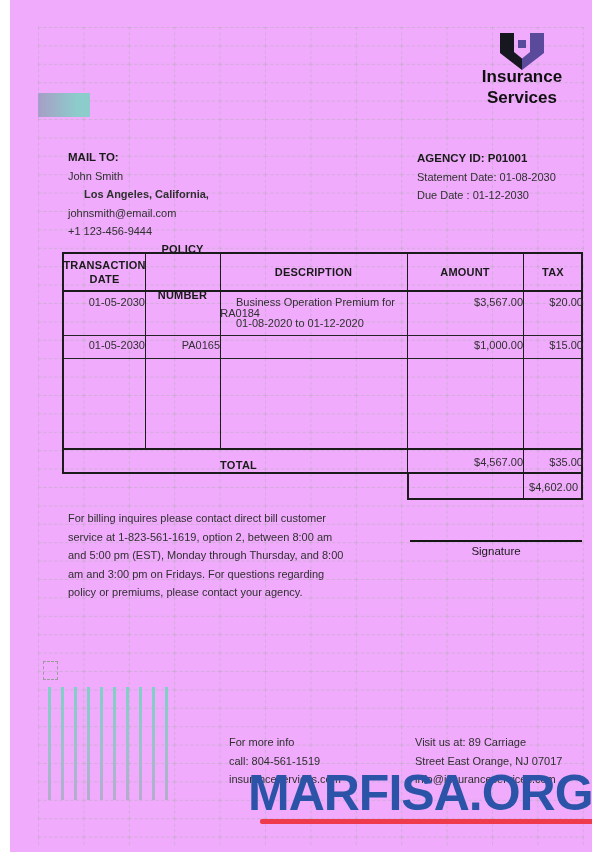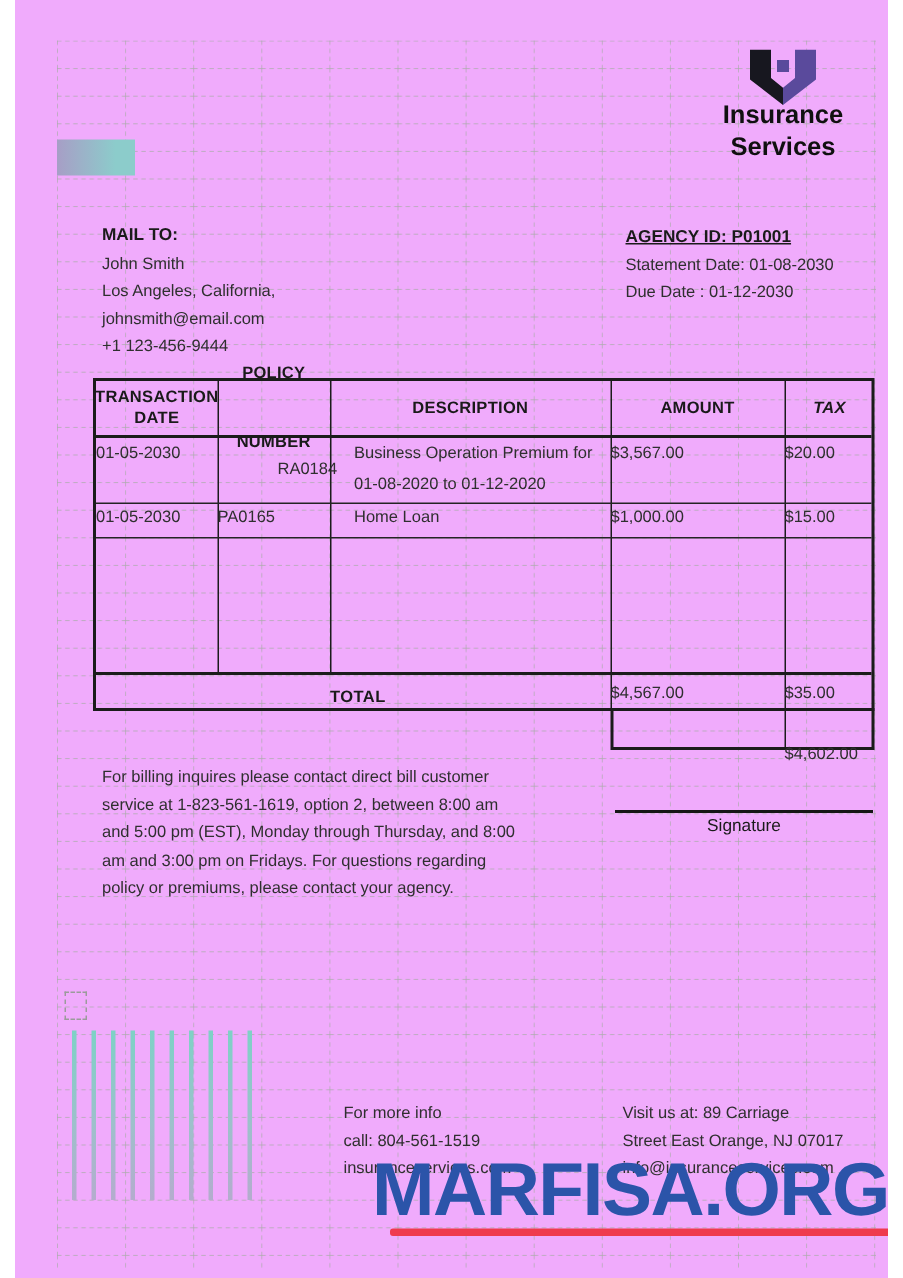--- a/index.html
+++ b/index.html
@@ -81,7 +81,7 @@
   </div>
 
   <div class="abs agency">
-    <div class="abs t11b" style="left:0;top:0;text-decoration:underline;">AGENCY ID: P01001</div>
+    <div class="abs t11b" style="left:0;top:0;">AGENCY ID: P01001</div>
     <div class="abs t11" style="left:0;top:18.5px;">Statement Date: 01-08-2030</div>
     <div class="abs t11" style="left:0;top:37px;">Due Date : 01-12-2030</div>
   </div>

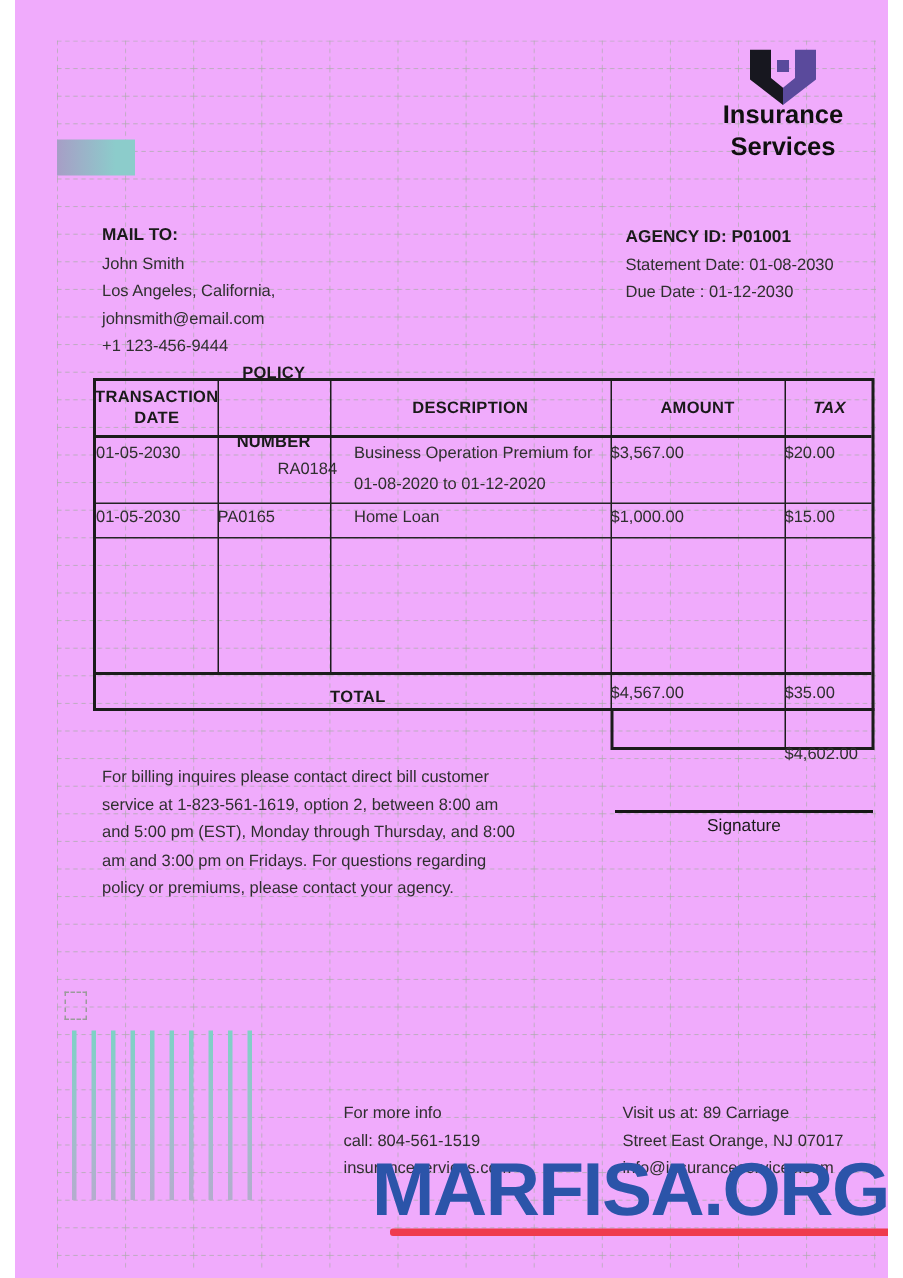--- a/index.html
+++ b/index.html
@@ -75,7 +75,7 @@
   <div class="abs mailto">
     <div class="abs t11b" style="left:0;top:0;">MAIL TO:</div>
     <div class="abs t11" style="left:0;top:18.5px;">John Smith</div>
-    <div class="abs t11" style="left:0;top:37px;">Los Angeles, California,</div>
+    <div class="abs t11" style="left:16px;top:37px;font-weight:bold;">Los Angeles, California,</div>
     <div class="abs t11" style="left:0;top:55.5px;">johnsmith@email.com</div>
     <div class="abs t11" style="left:0;top:74px;">+1 123-456-9444</div>
   </div>

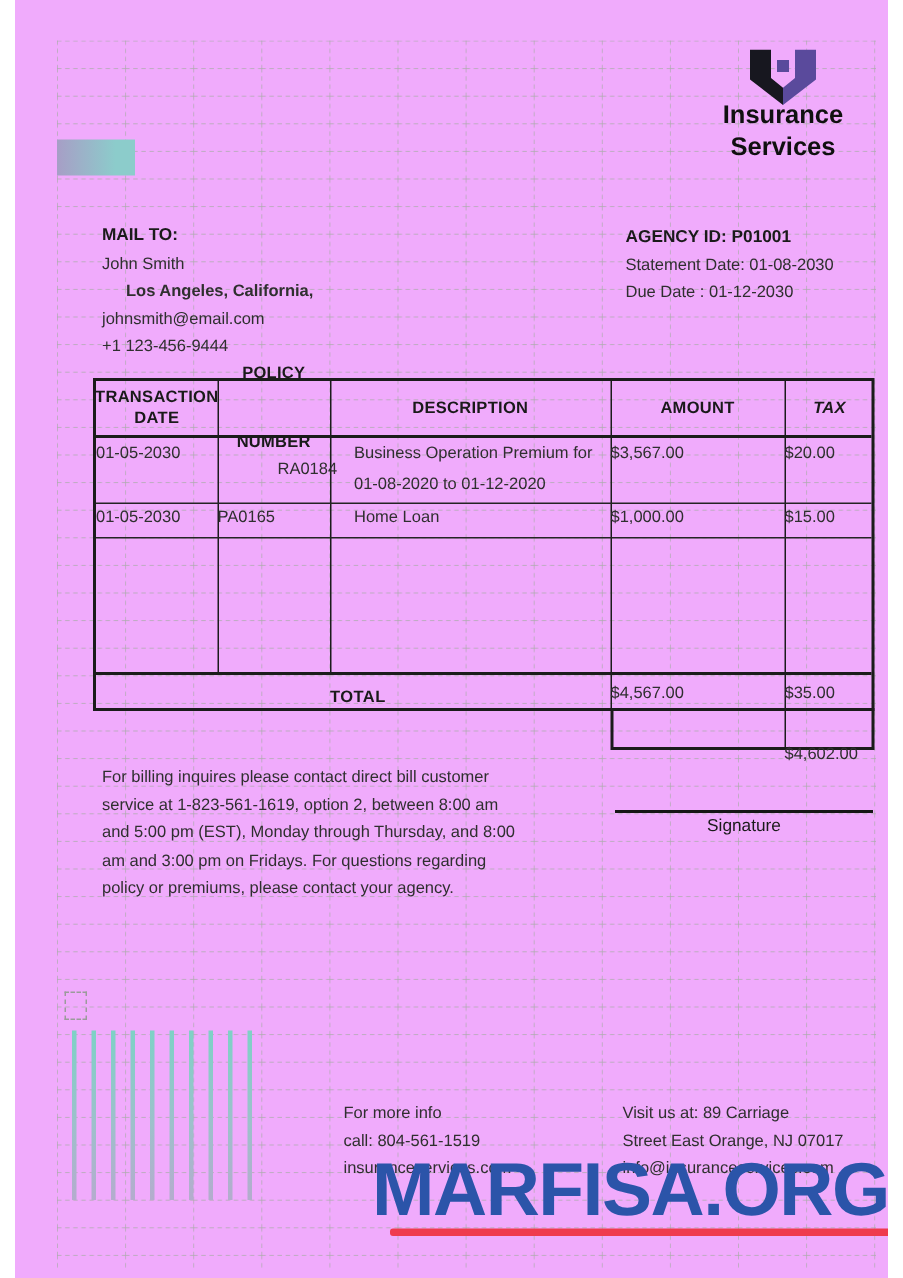--- a/index.html
+++ b/index.html
@@ -112,7 +112,7 @@
     <div class="hdr-cell" style="left:343px;width:116px;">
       <div>AMOUNT</div>
     </div>
-    <div class="hdr-cell" style="left:459px;width:60px;font-style:italic;">
+    <div class="hdr-cell" style="left:459px;width:60px;">
       <div>TAX</div>
     </div>
 

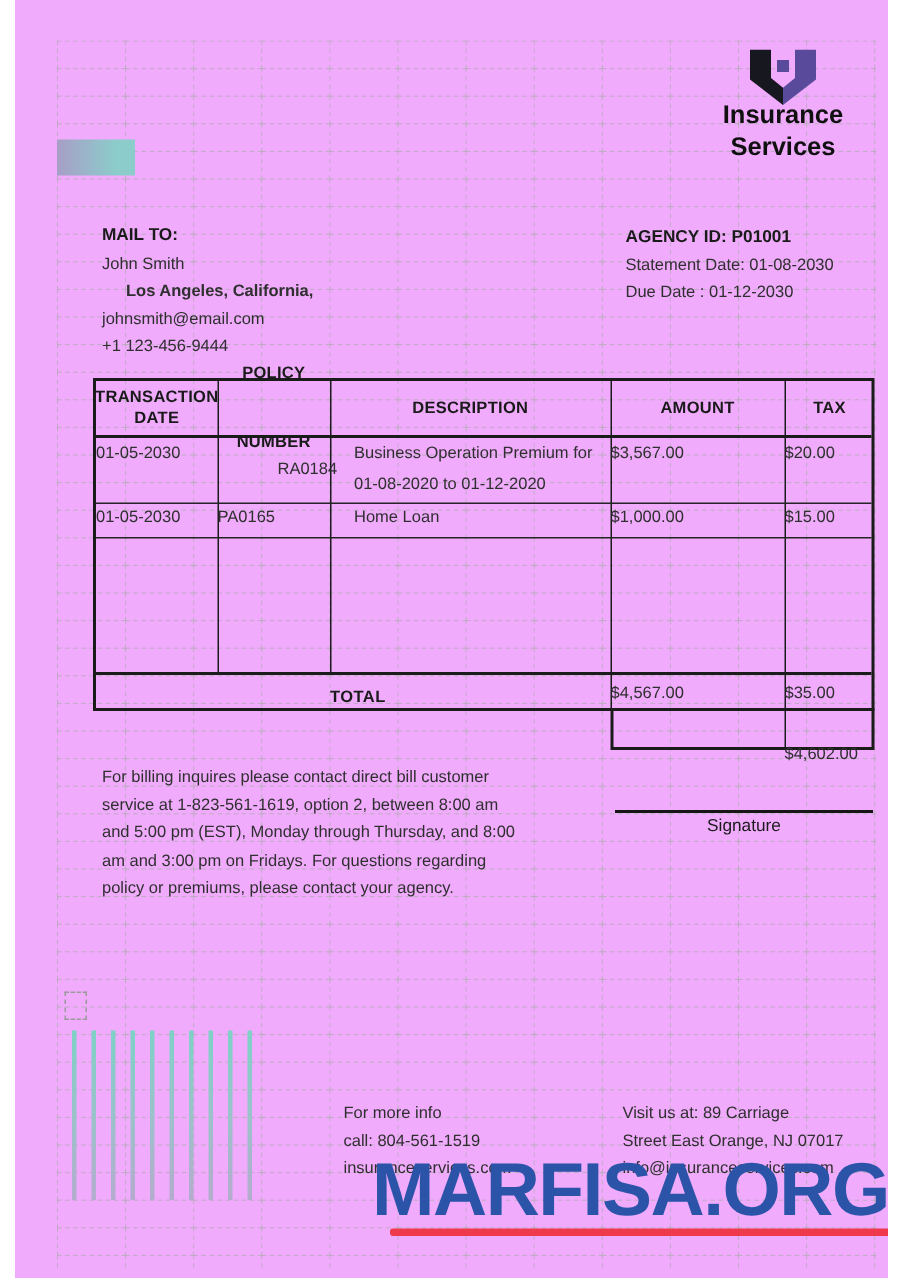--- a/index.html
+++ b/index.html
@@ -28,7 +28,7 @@
   .hdr-cell{position:absolute;top:0;height:36px;display:flex;flex-direction:column;align-items:center;justify-content:center;
             font-size:11px;font-weight:bold;color:#1a1a1a;line-height:14px;letter-spacing:0.2px;text-align:center;}
   .cell{position:absolute;font-size:11px;line-height:18px;height:18px;white-space:nowrap;}
-  .cen{text-align:left;}
+  .cen{text-align:right;}
   .grand-box{left:397px;top:472px;width:176px;height:28px;border:2px solid #1b1b1b;box-sizing:border-box;z-index:2;}
   
   .sig-line{left:400px;top:540px;width:172px;height:0;border-top:2px solid #161616;z-index:2;}

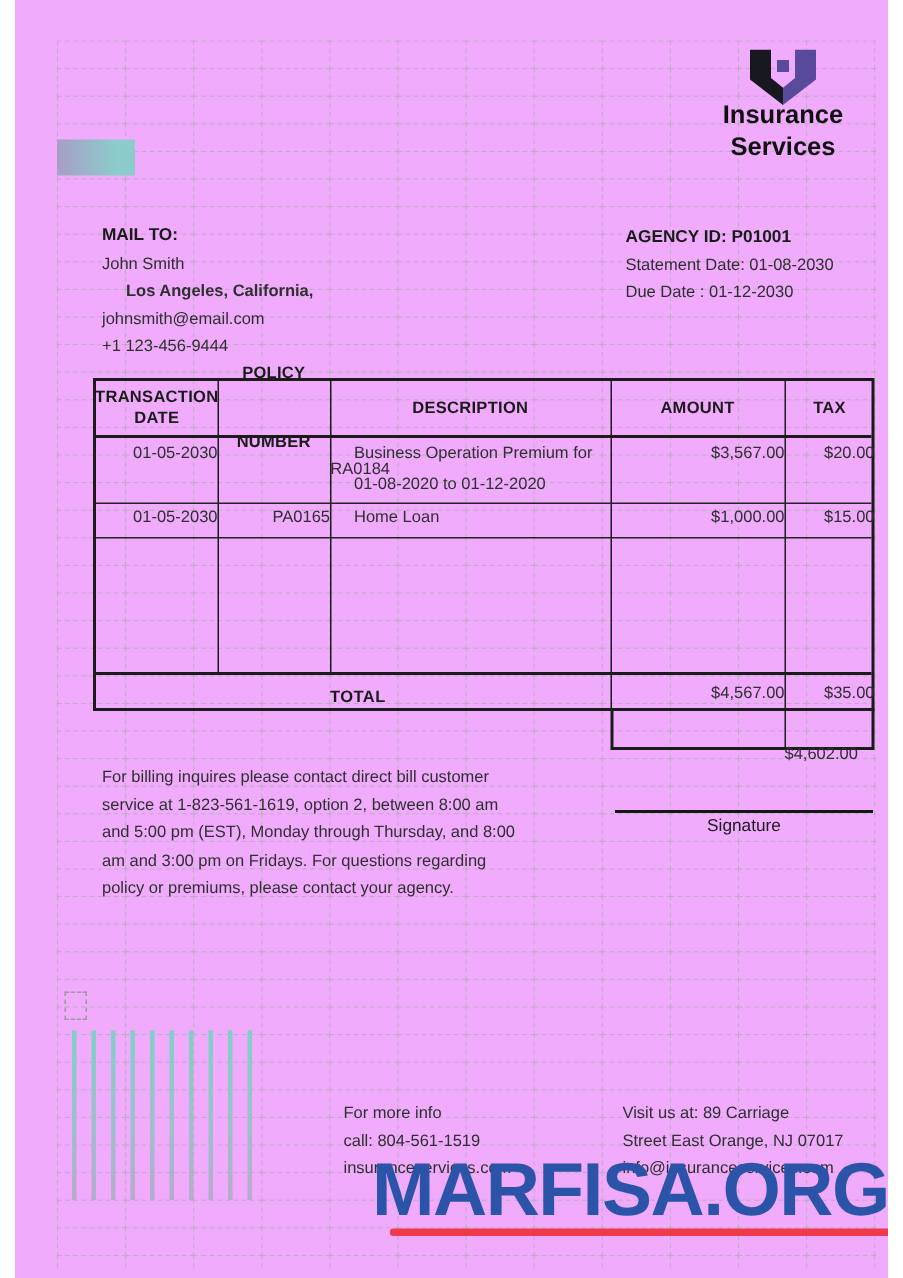--- a/index.html
+++ b/index.html
@@ -125,7 +125,6 @@
 
     <div class="cell cen" style="left:0;width:81px;top:82px;">01-05-2030</div>
     <div class="cell cen" style="left:81px;width:75px;top:82px;">PA0165</div>
-    <div class="cell" style="left:172px;width:170px;top:82px;">Home Loan</div>
     <div class="cell cen" style="left:343px;width:116px;top:82px;">$1,000.00</div>
     <div class="cell cen" style="left:459px;width:60px;top:82px;">$15.00</div>
 

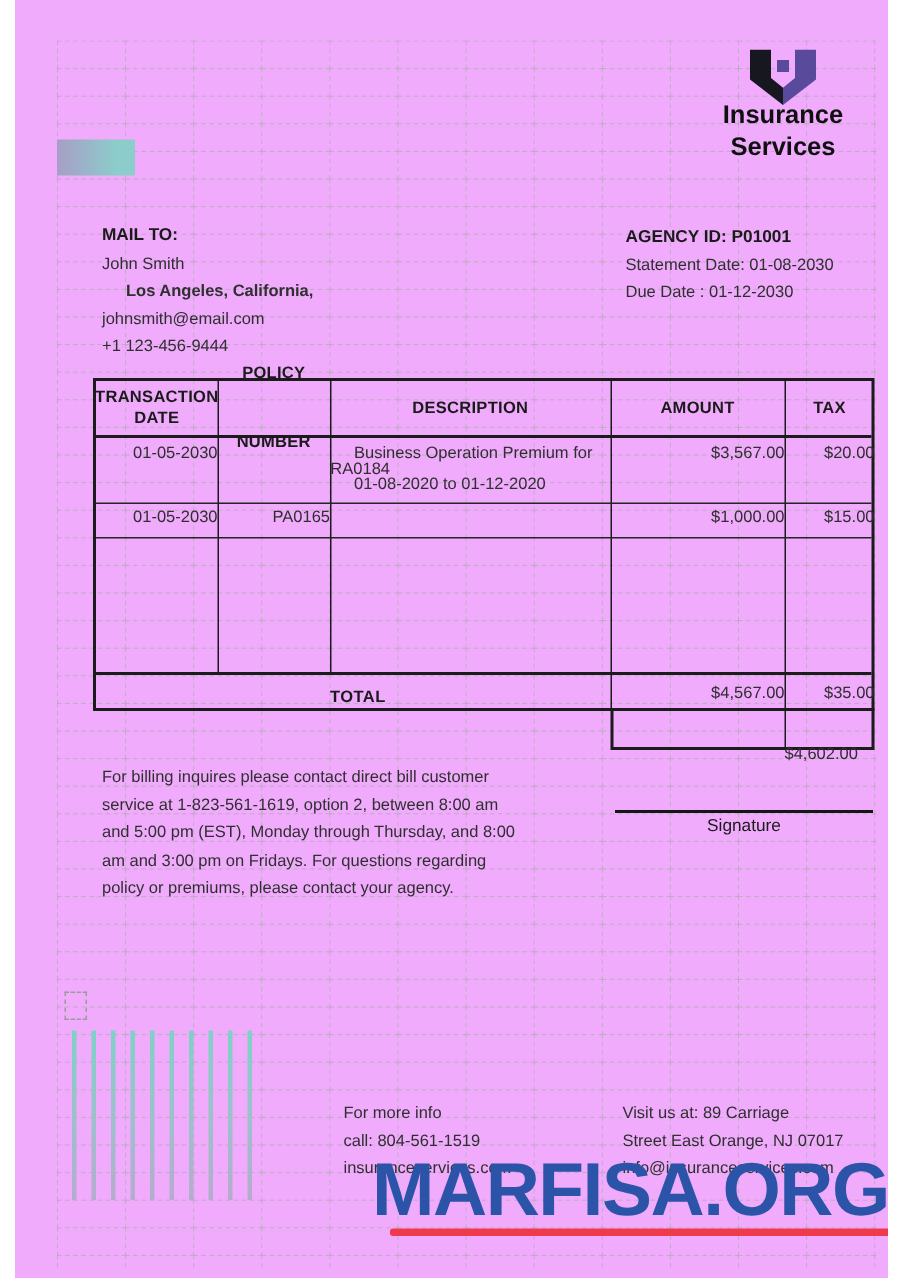--- a/index.html
+++ b/index.html
@@ -135,7 +135,7 @@
 
   <div class="abs grand-box">
     <div class="vline" style="left:114px;height:24px;"></div>
-    <div class="cell" style="left:114px;width:55px;top:20px;">$4,602.00</div>
+    <div class="cell" style="left:114px;width:55px;top:4px;text-align:right;">$4,602.00</div>
   </div>
 
   <div class="abs billing">

